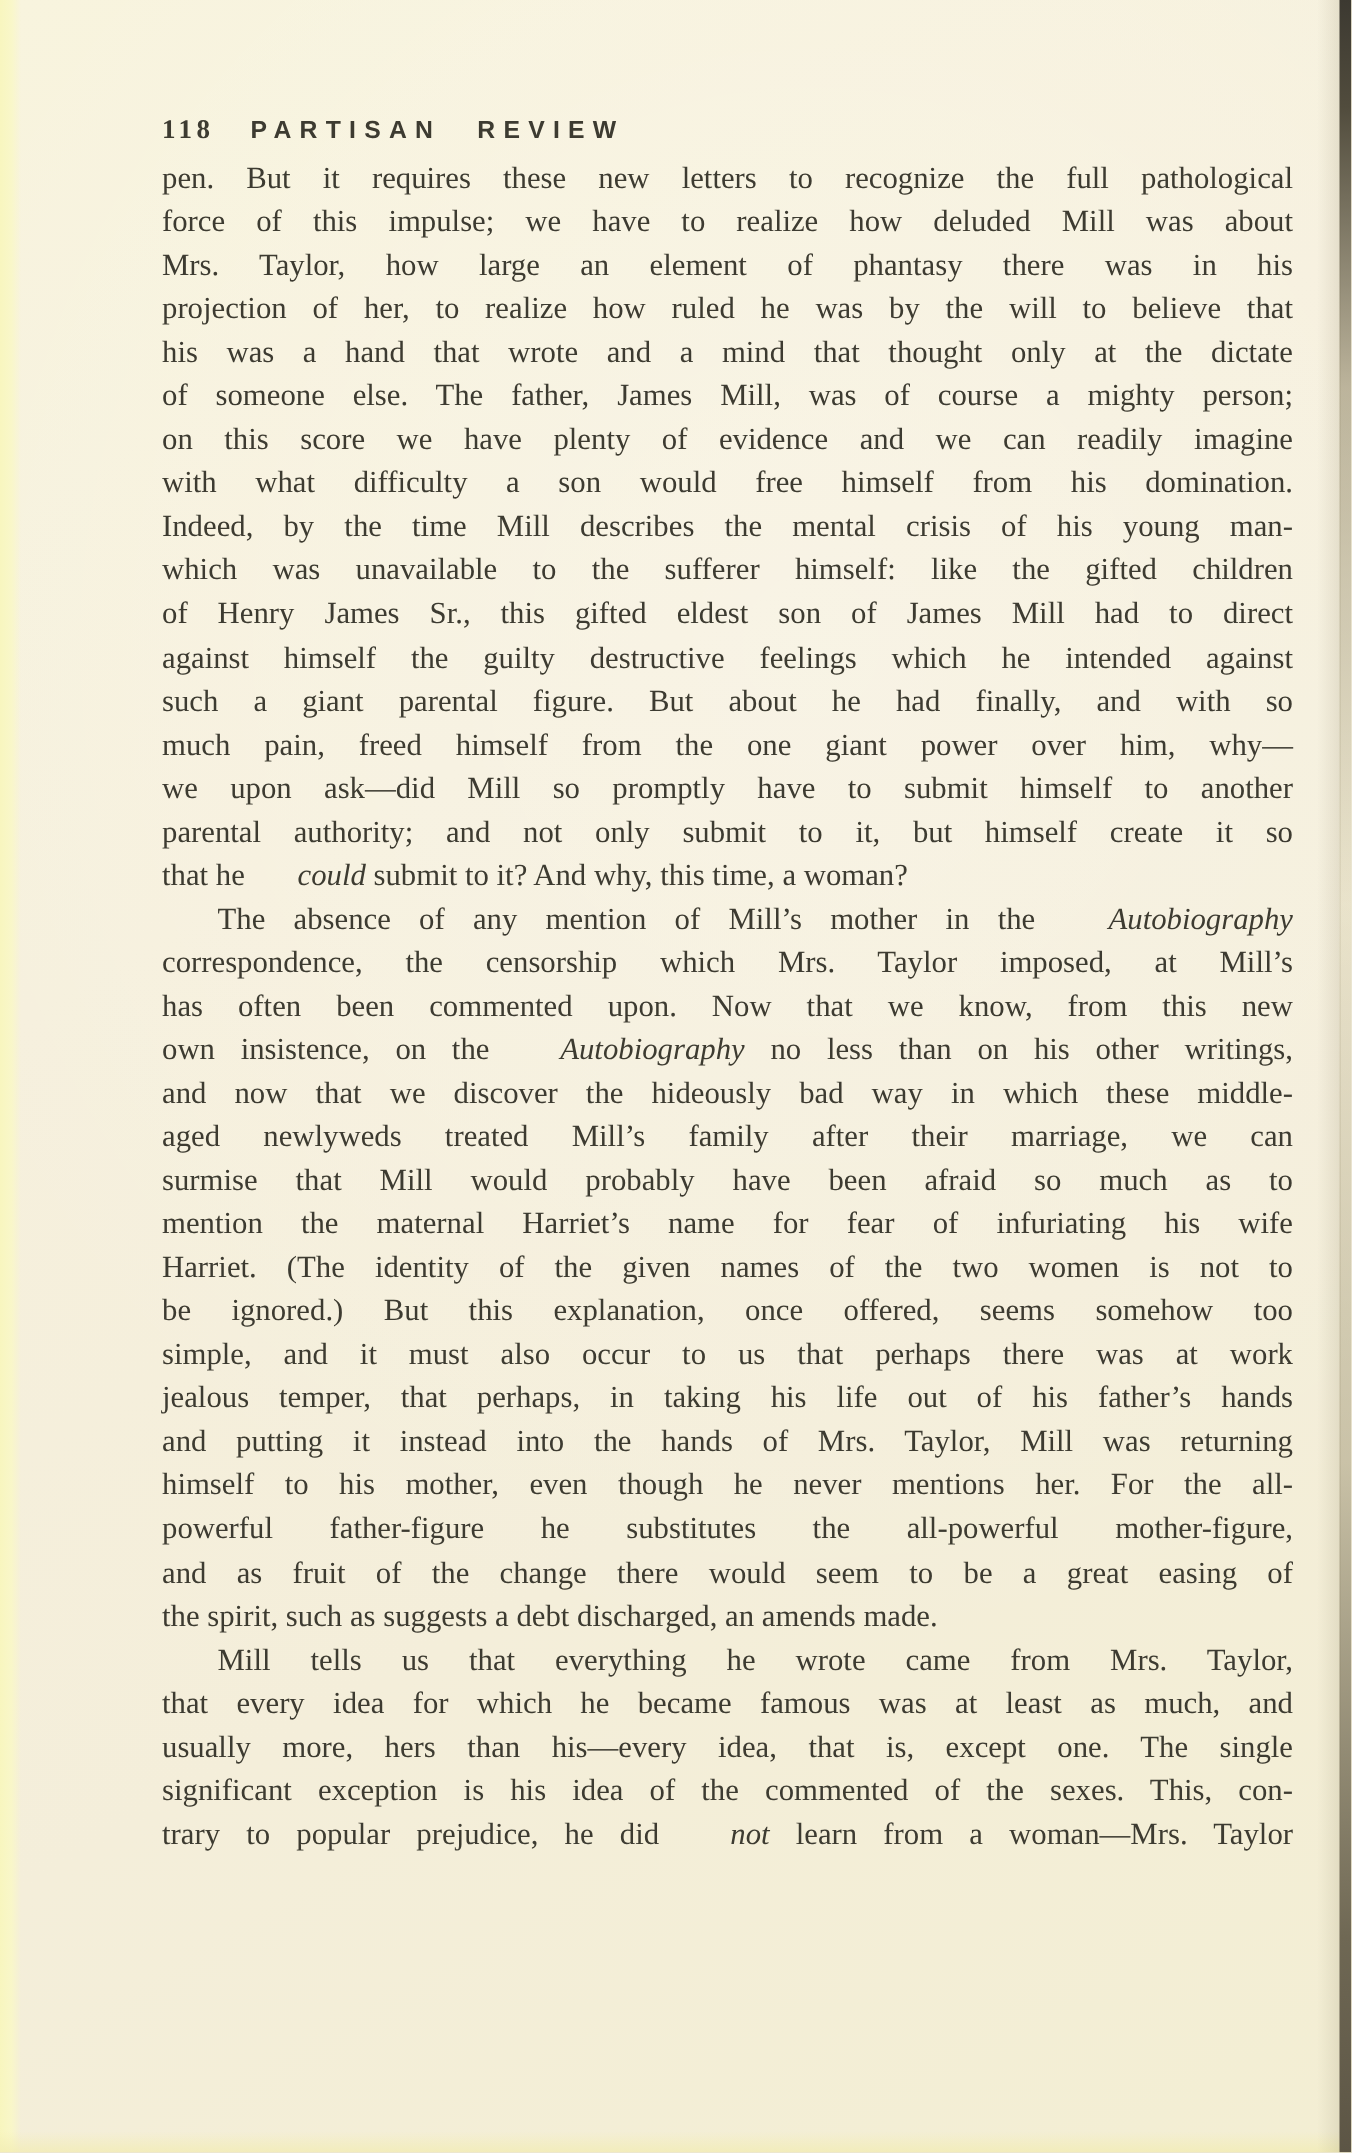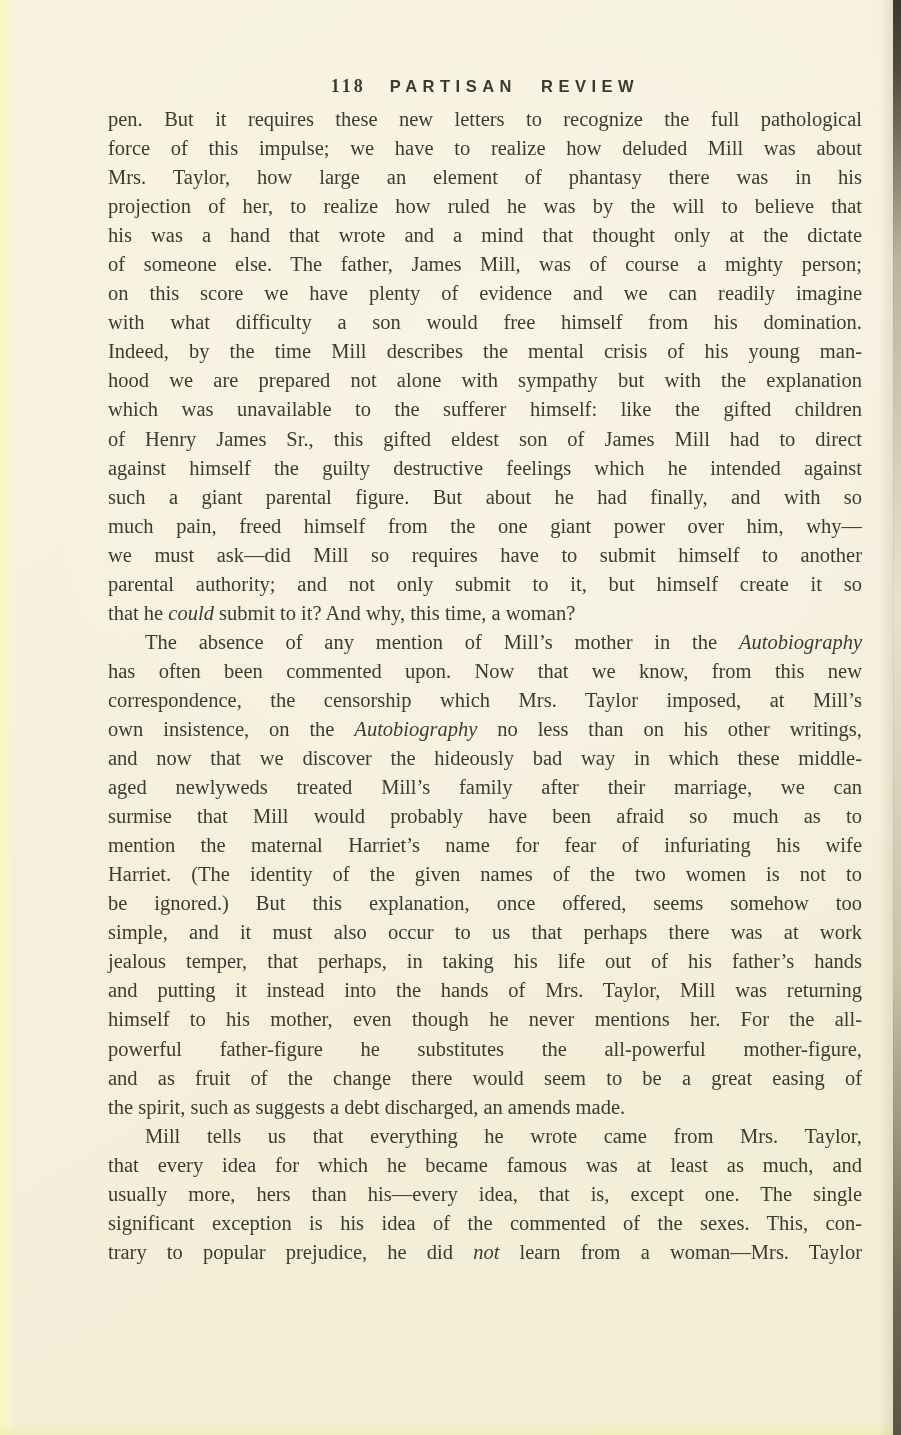--- a/index.html
+++ b/index.html
@@ -40,7 +40,7 @@
   .header {
     position: absolute;
     left: 108px; width: 754px; top: 76px;
-    display: flex; justify-content: center; align-items: baseline;
+    display: flex; justify-content: flex-start; align-items: baseline;
     color: var(--ink, #3d3b31);
   }
   .page-number {

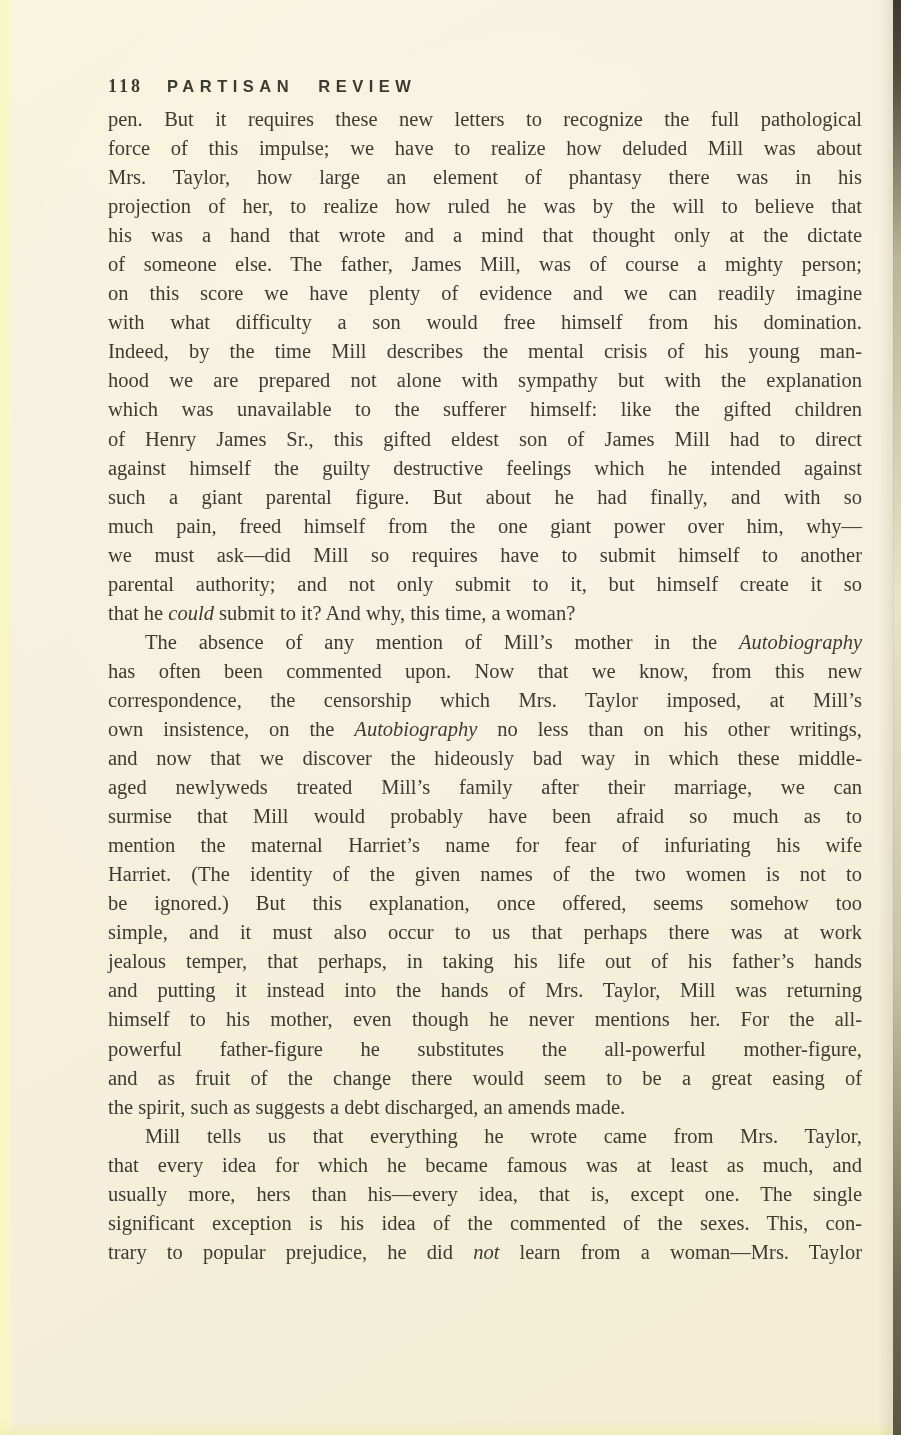--- a/index.html
+++ b/index.html
@@ -93,7 +93,6 @@
         <div class="line"><span>on this score we have plenty of evidence and we can readily imagine</span></div>
         <div class="line"><span>with what difficulty a son would free himself from his domination.</span></div>
         <div class="line"><span>Indeed, by the time Mill describes the mental crisis of his young man-</span></div>
-        <div class="line"><span>hood we are prepared not alone with sympathy but with the explanation</span></div>
         <div class="line"><span>which was unavailable to the sufferer himself: like the gifted children</span></div>
         <div class="line"><span>of Henry James Sr., this gifted eldest son of James Mill had to direct</span></div>
         <div class="line"><span>against himself the guilty destructive feelings which he intended against</span></div>

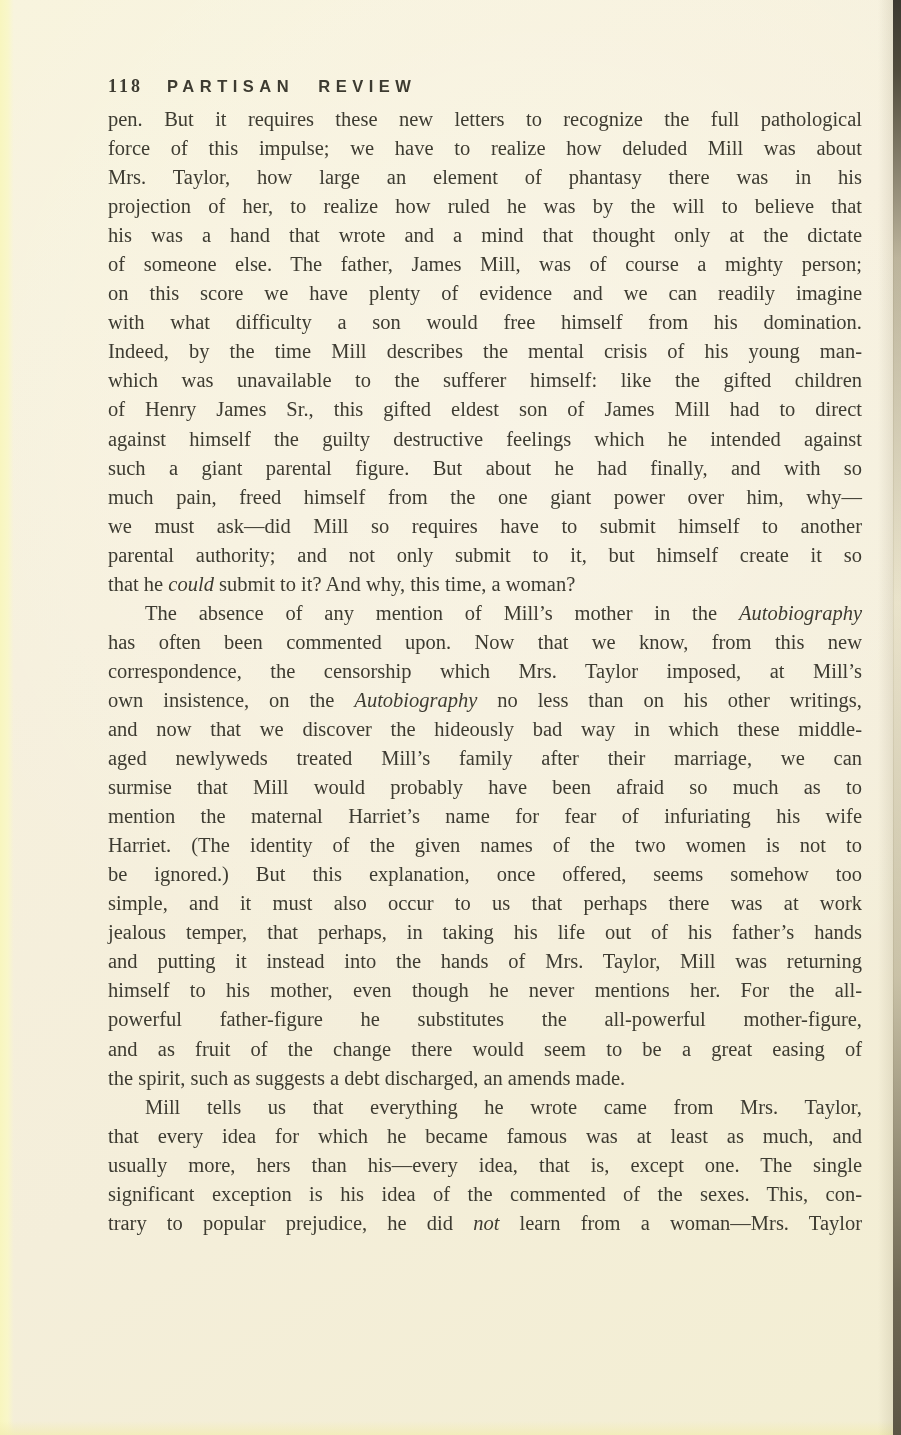--- a/index.html
+++ b/index.html
@@ -98,7 +98,7 @@
         <div class="line"><span>against himself the guilty destructive feelings which he intended against</span></div>
         <div class="line"><span>such a giant parental figure. But about he had finally, and with so</span></div>
         <div class="line"><span>much pain, freed himself from the one giant power over him, why—</span></div>
-        <div class="line"><span>we must ask—did Mill so requires have to submit himself to another</span></div>
+        <div class="line"><span>we upon ask—did Mill so promptly have to submit himself to another</span></div>
         <div class="line"><span>parental authority; and not only submit to it, but himself create it so</span></div>
         <div class="line para-end"><span>that he </span><em>could</em><span> submit to it? And why, this time, a woman?</span></div>
       </div>

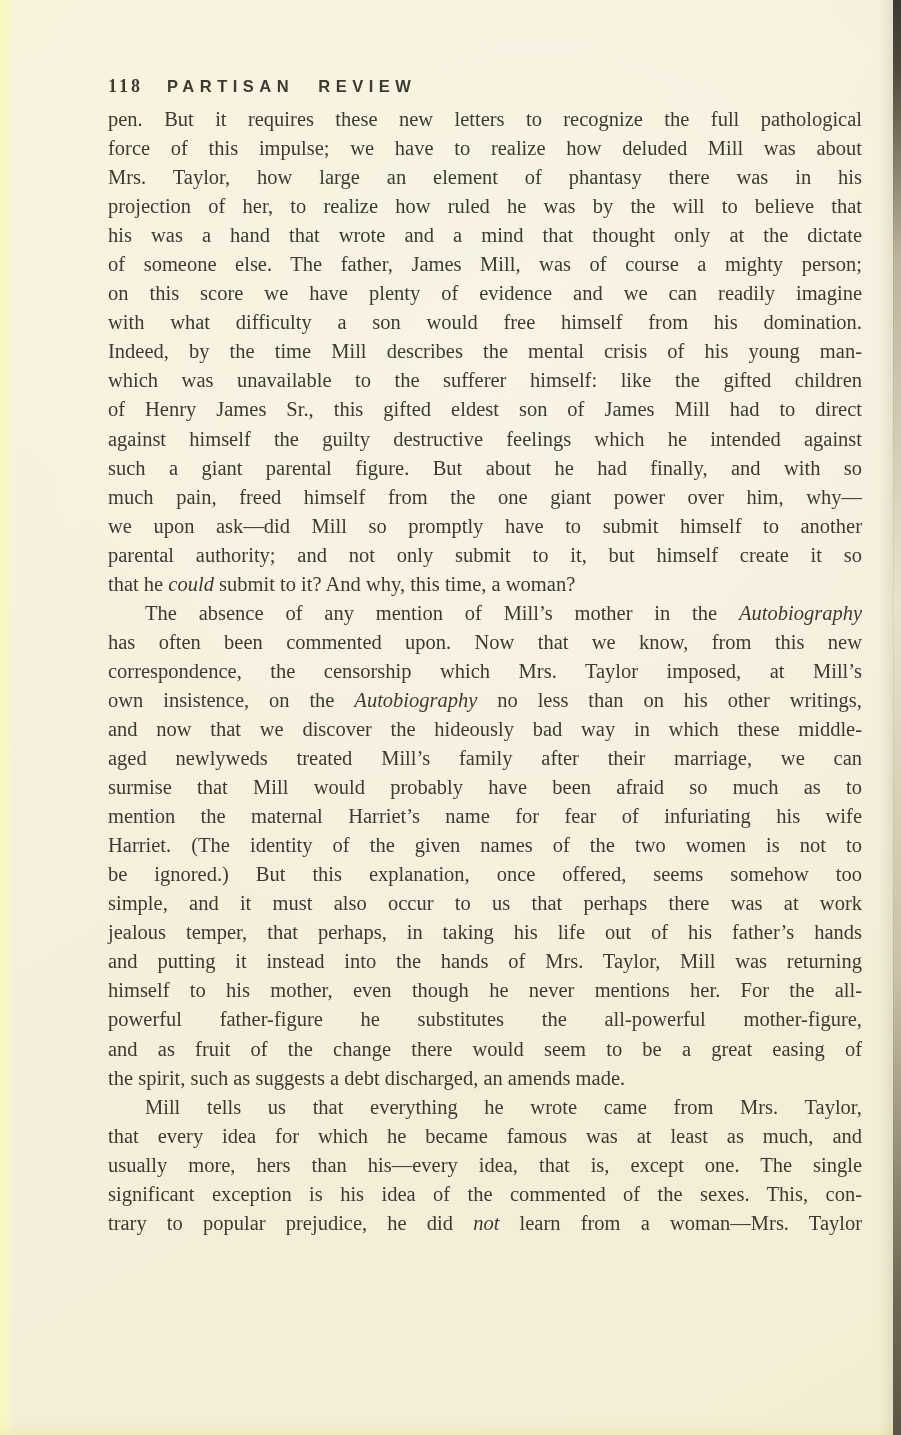--- a/index.html
+++ b/index.html
@@ -66,7 +66,7 @@
   }
   .line.para-end { text-align-last: left; }
   .line.indent { padding-left: 37px; }
-  .line em { font-style: italic; }
+  .line em { font-style: italic; margin-left: 30px; }
 </style>
 </head>
 <body>

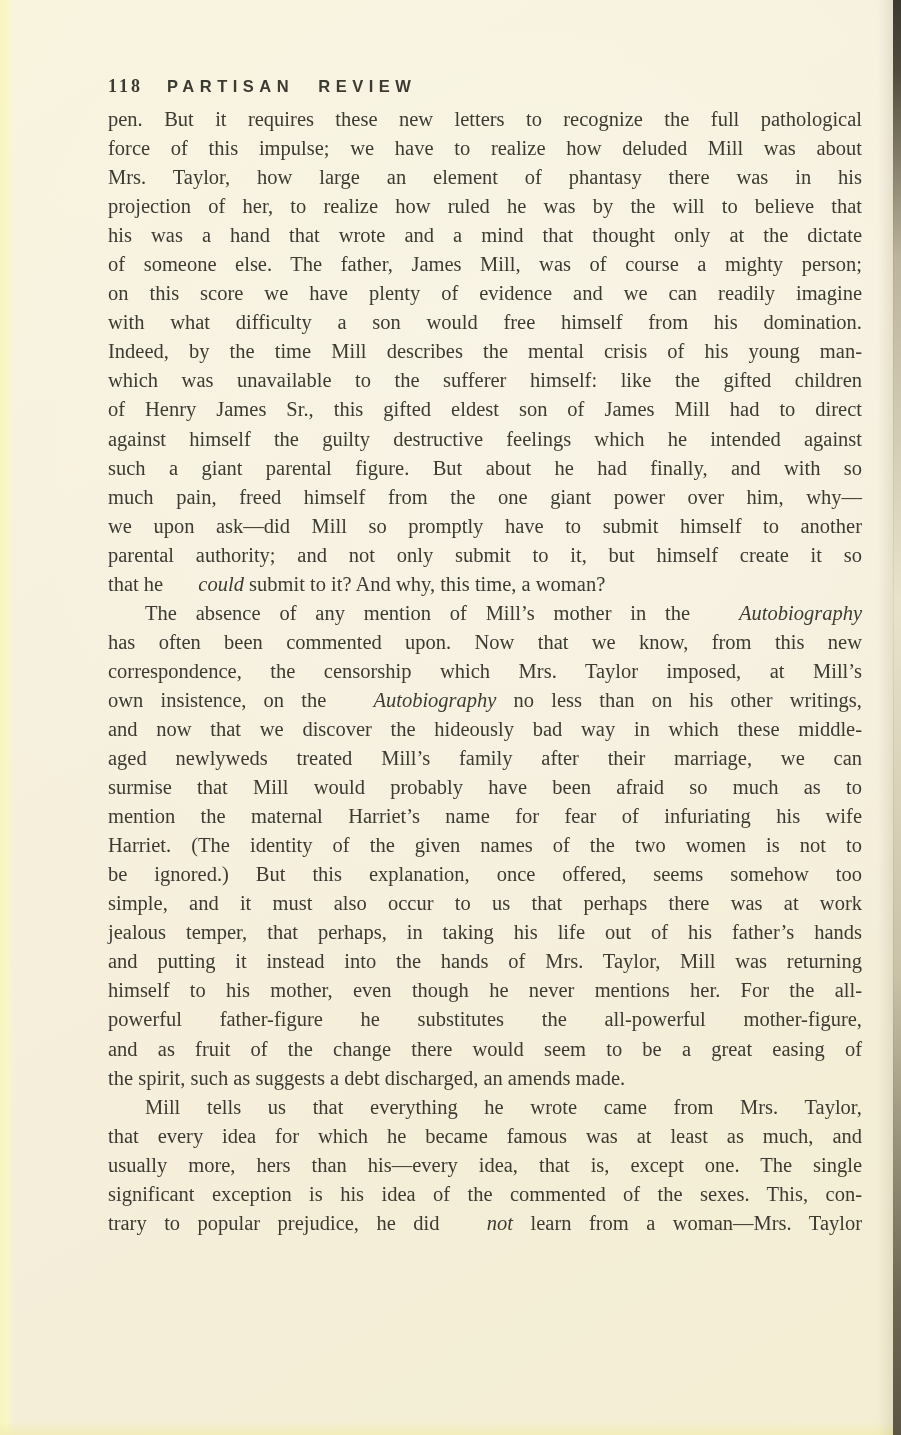--- a/index.html
+++ b/index.html
@@ -104,8 +104,8 @@
       </div>
       <div class="paragraph">
         <div class="line indent"><span>The absence of any mention of Mill’s mother in the </span><em>Autobiography</em></div>
+        <div class="line"><span>correspondence, the censorship which Mrs. Taylor imposed, at Mill’s</span></div>
         <div class="line"><span>has often been commented upon. Now that we know, from this new</span></div>
-        <div class="line"><span>correspondence, the censorship which Mrs. Taylor imposed, at Mill’s</span></div>
         <div class="line"><span>own insistence, on the </span><em>Autobiography</em><span> no less than on his other writings,</span></div>
         <div class="line"><span>and now that we discover the hideously bad way in which these middle-</span></div>
         <div class="line"><span>aged newlyweds treated Mill’s family after their marriage, we can</span></div>

